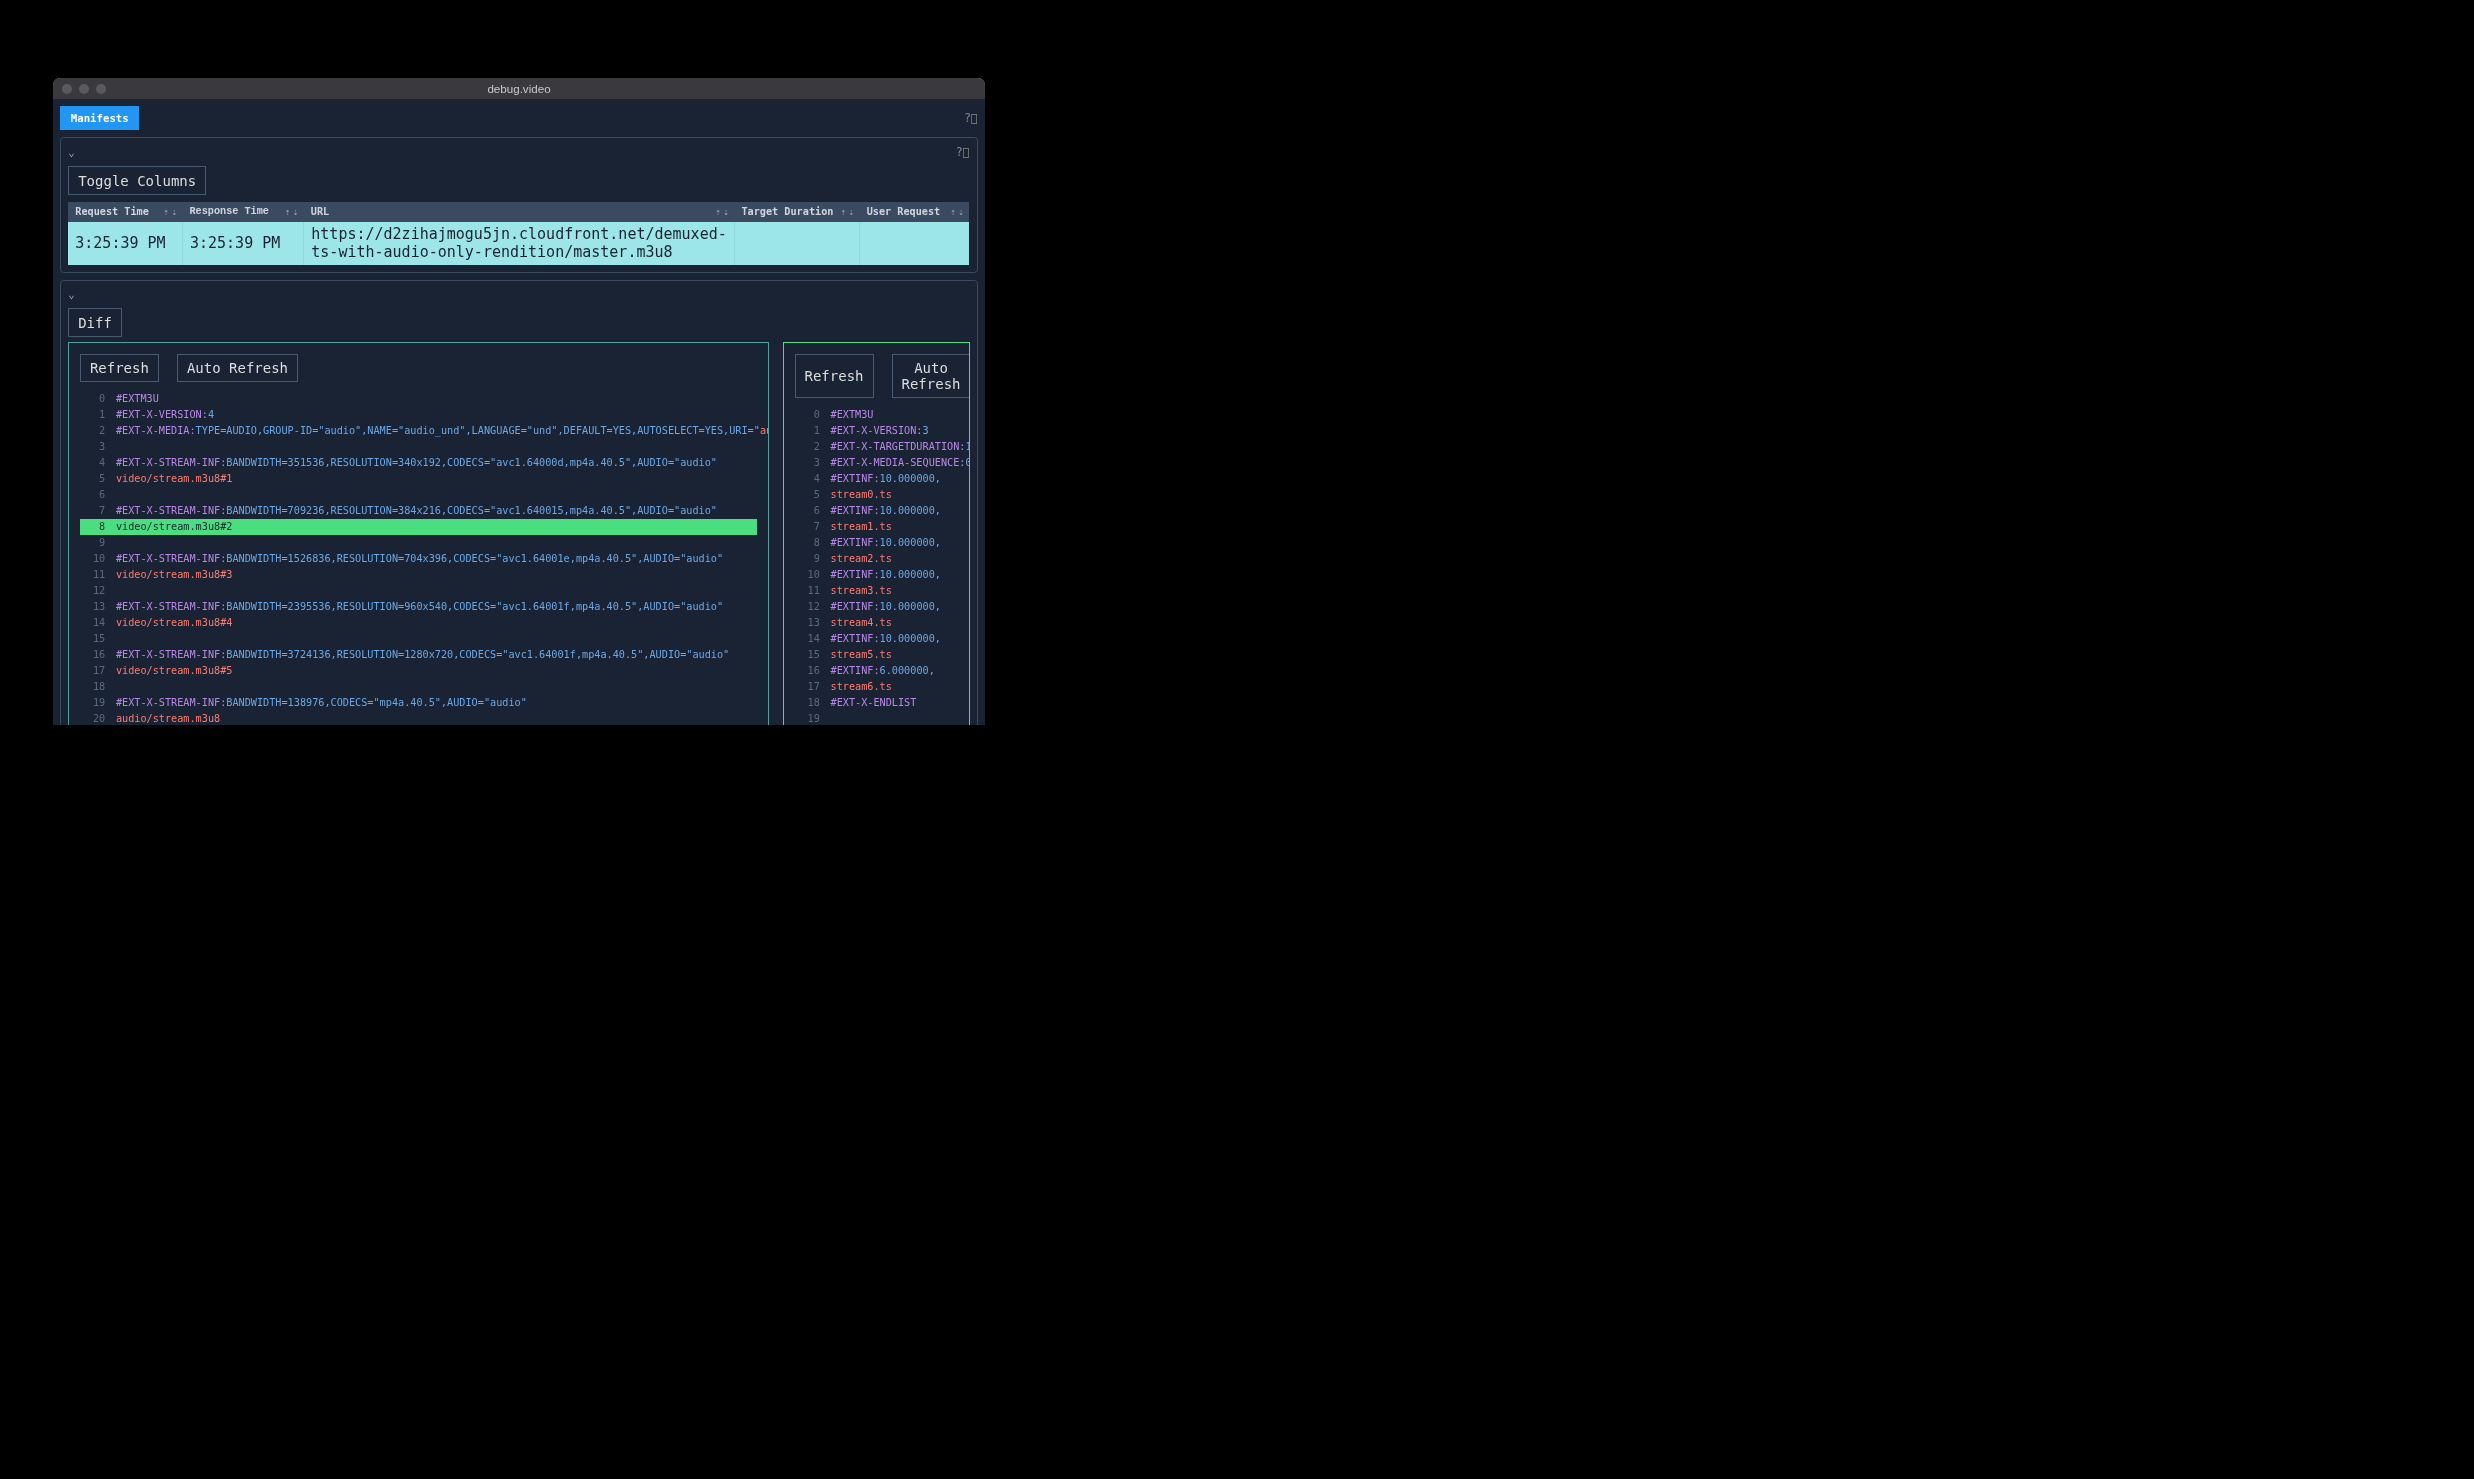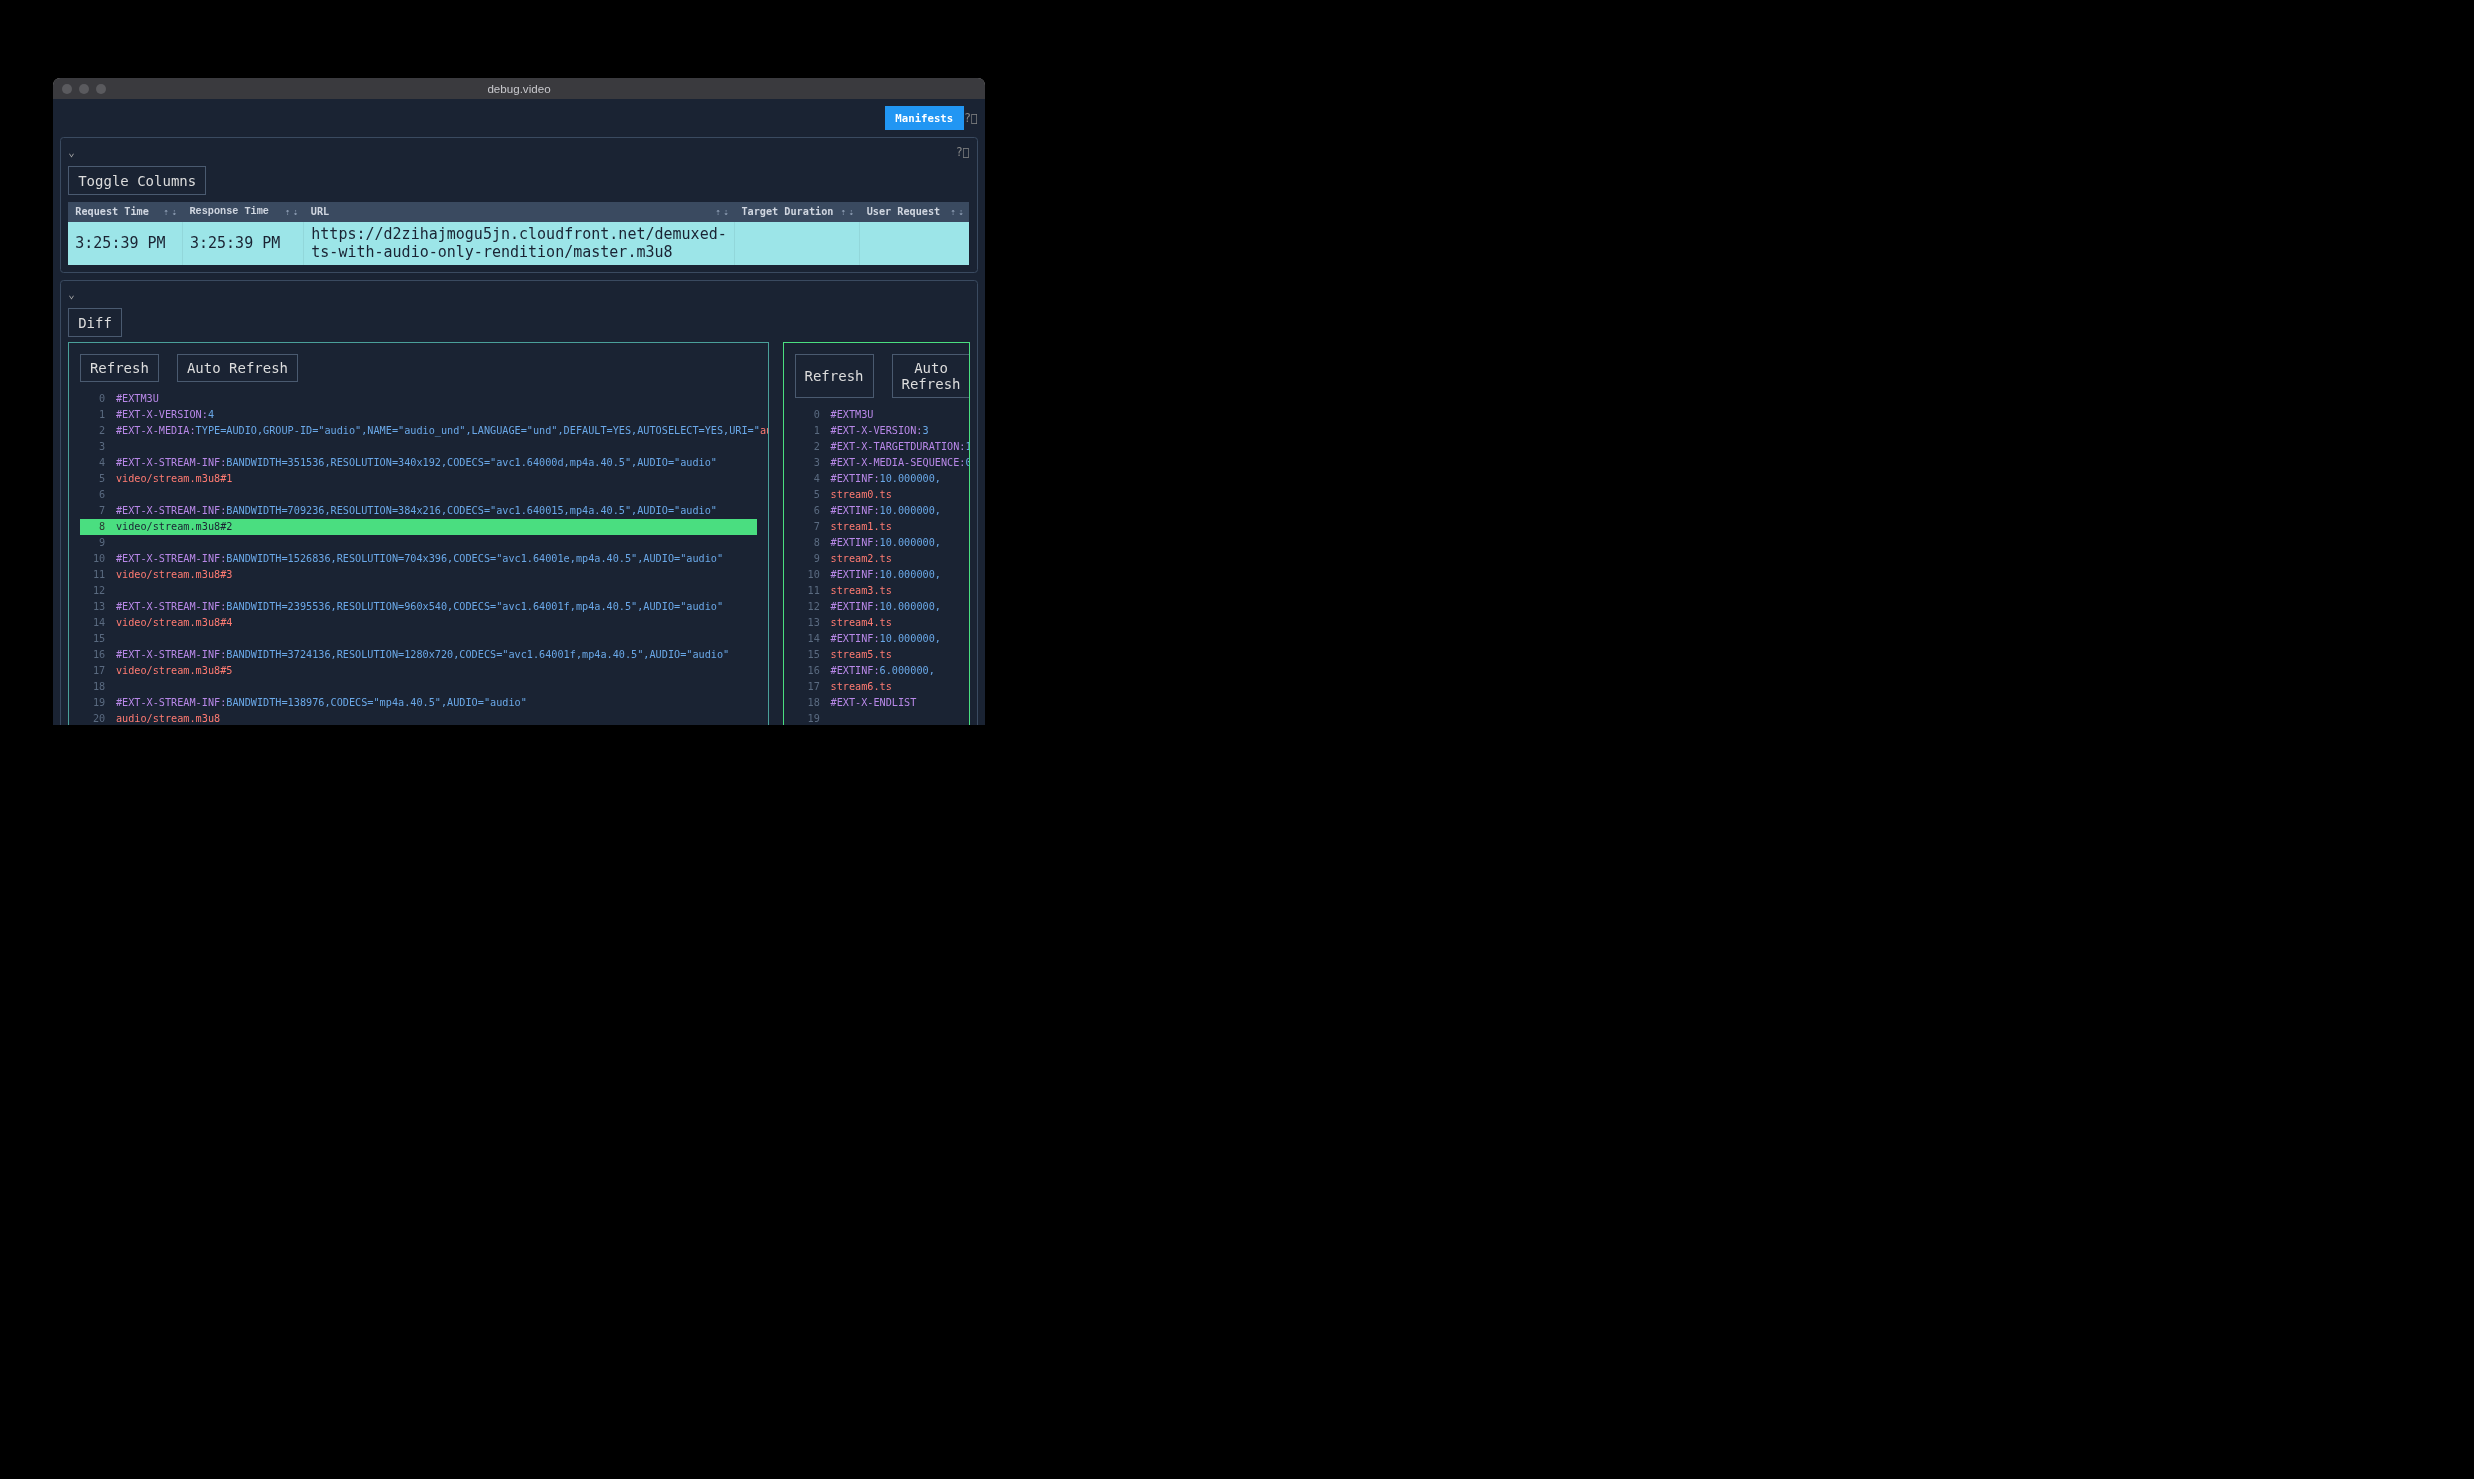--- a/index.html
+++ b/index.html
@@ -40,7 +40,7 @@
   font-size: 11.6px;
 }
 .content { padding: 7.1px; background: #1a2333; }
-.tab-row { display: flex; align-items: center; justify-content: flex-end; }
+.tab-row { display: flex; align-items: center; justify-content: space-between; }
 .tab {
   background: #2196f3;
   color: #fff;

